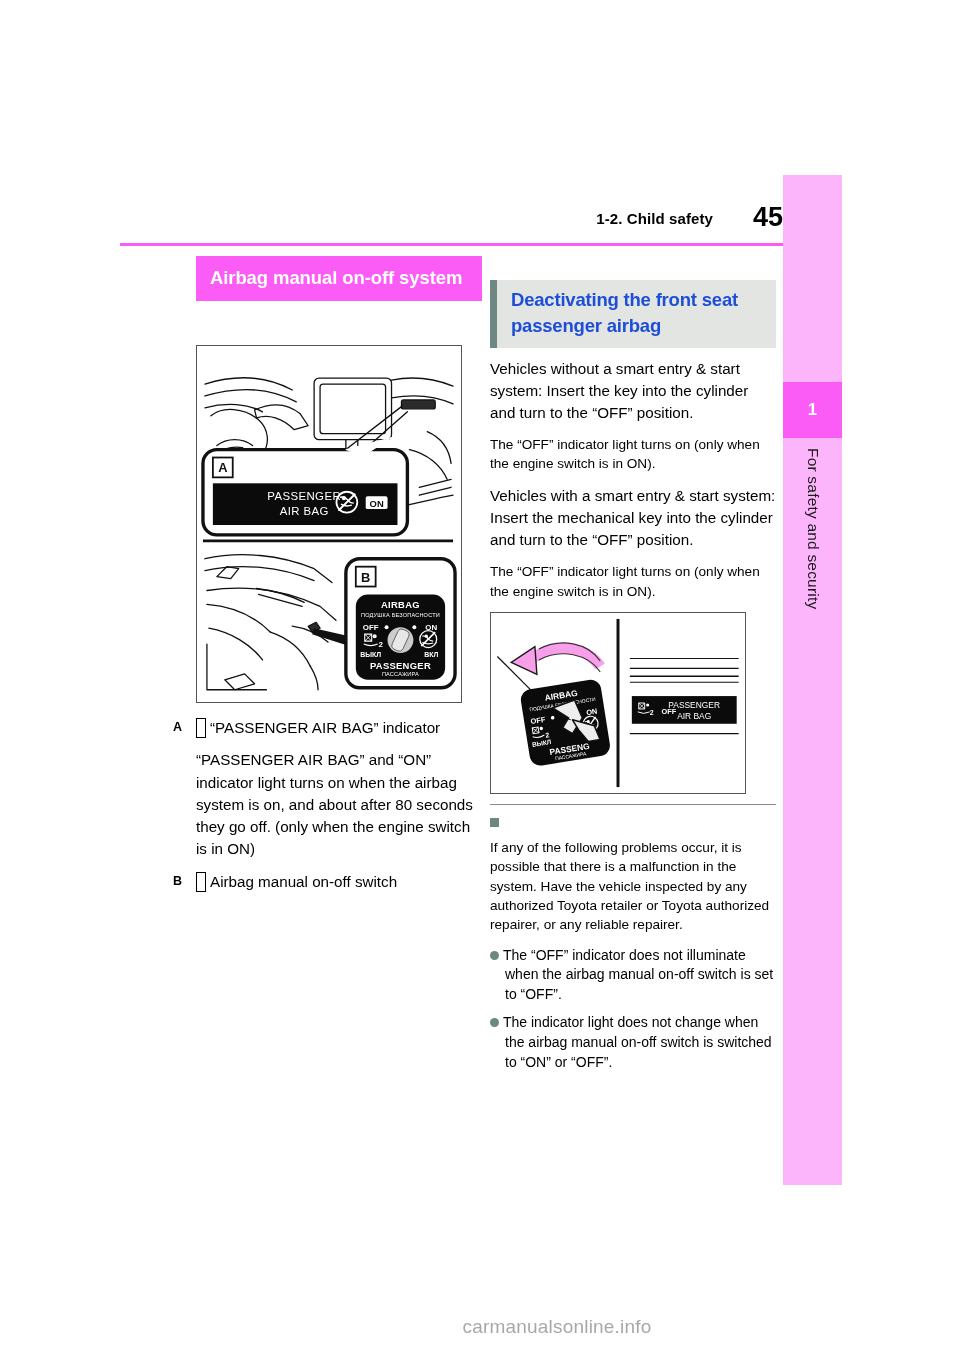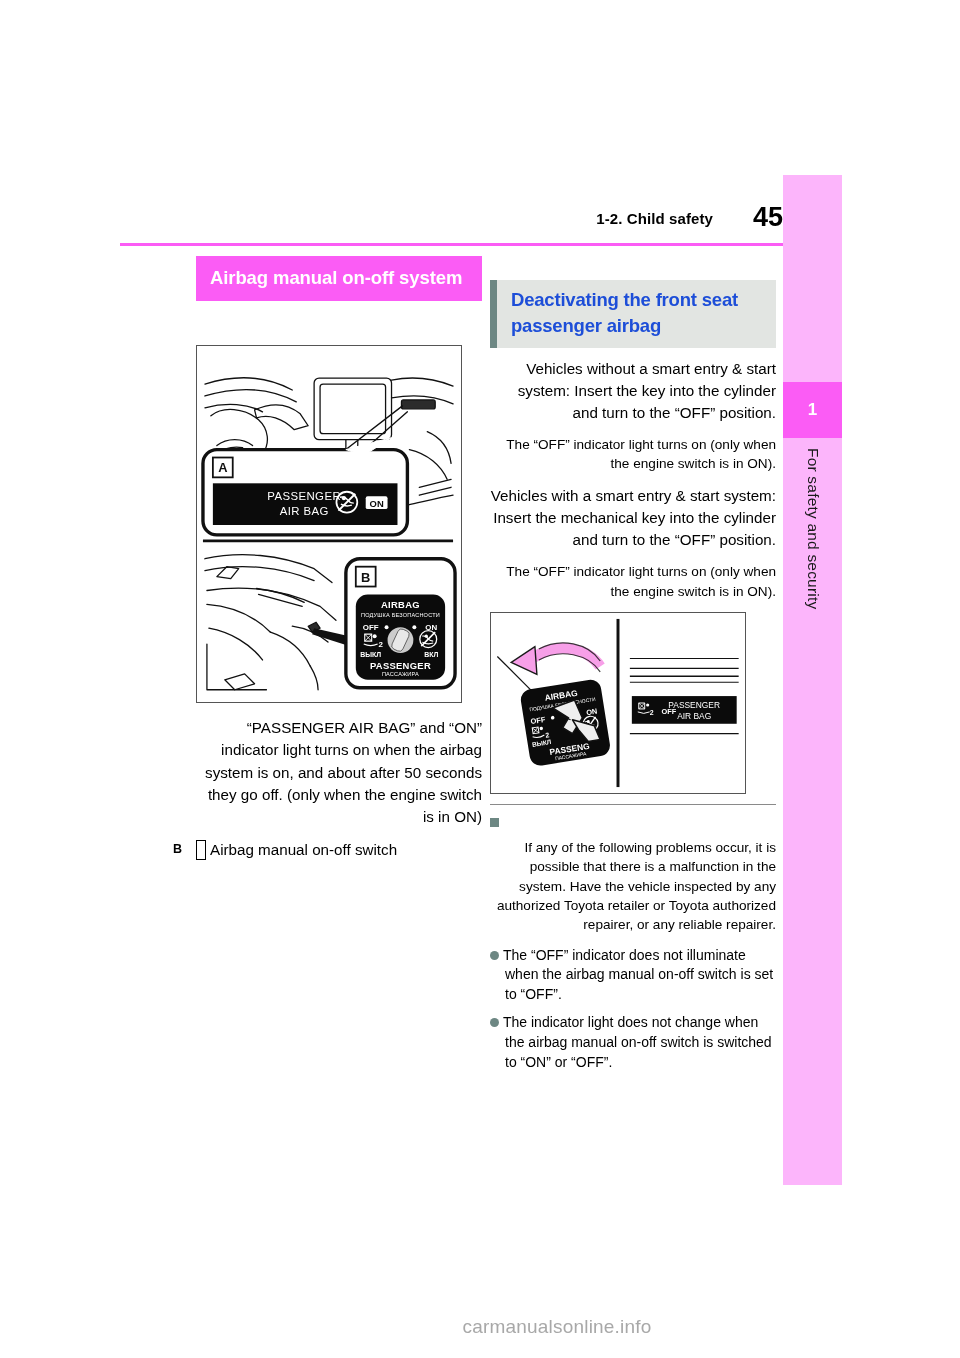--- a/index.html
+++ b/index.html
@@ -163,7 +163,6 @@
     line-height: 1.46;
     color: #000;
     margin: 0 0 11px 0;
-    text-align: right;
   }
   .para.small {
     font-size: 13.6px;

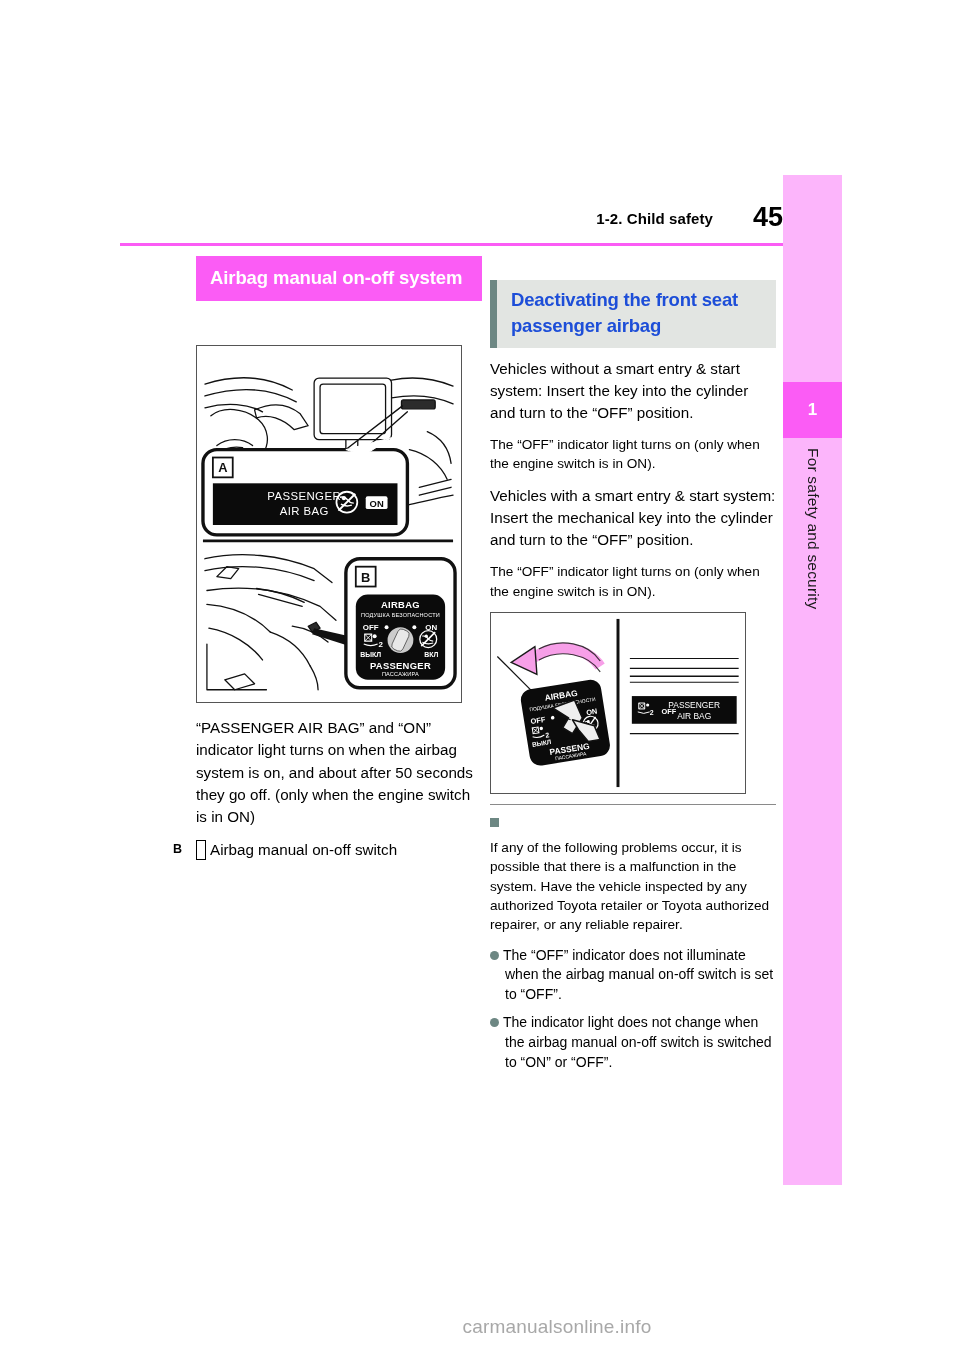--- a/index.html
+++ b/index.html
@@ -397,6 +397,9 @@
 
   <div class="spacer-14"></div>
 
+  <div class="callout-line">
+    <span class="cbox">A</span><span>“PASSENGER AIR BAG” indicator</span>
+  </div>
 
   <div class="para">“PASSENGER AIR BAG” and “ON” indicator light turns on when the airbag system is on, and about after 50 seconds they go off. (only when the engine switch is in ON)</div>
 

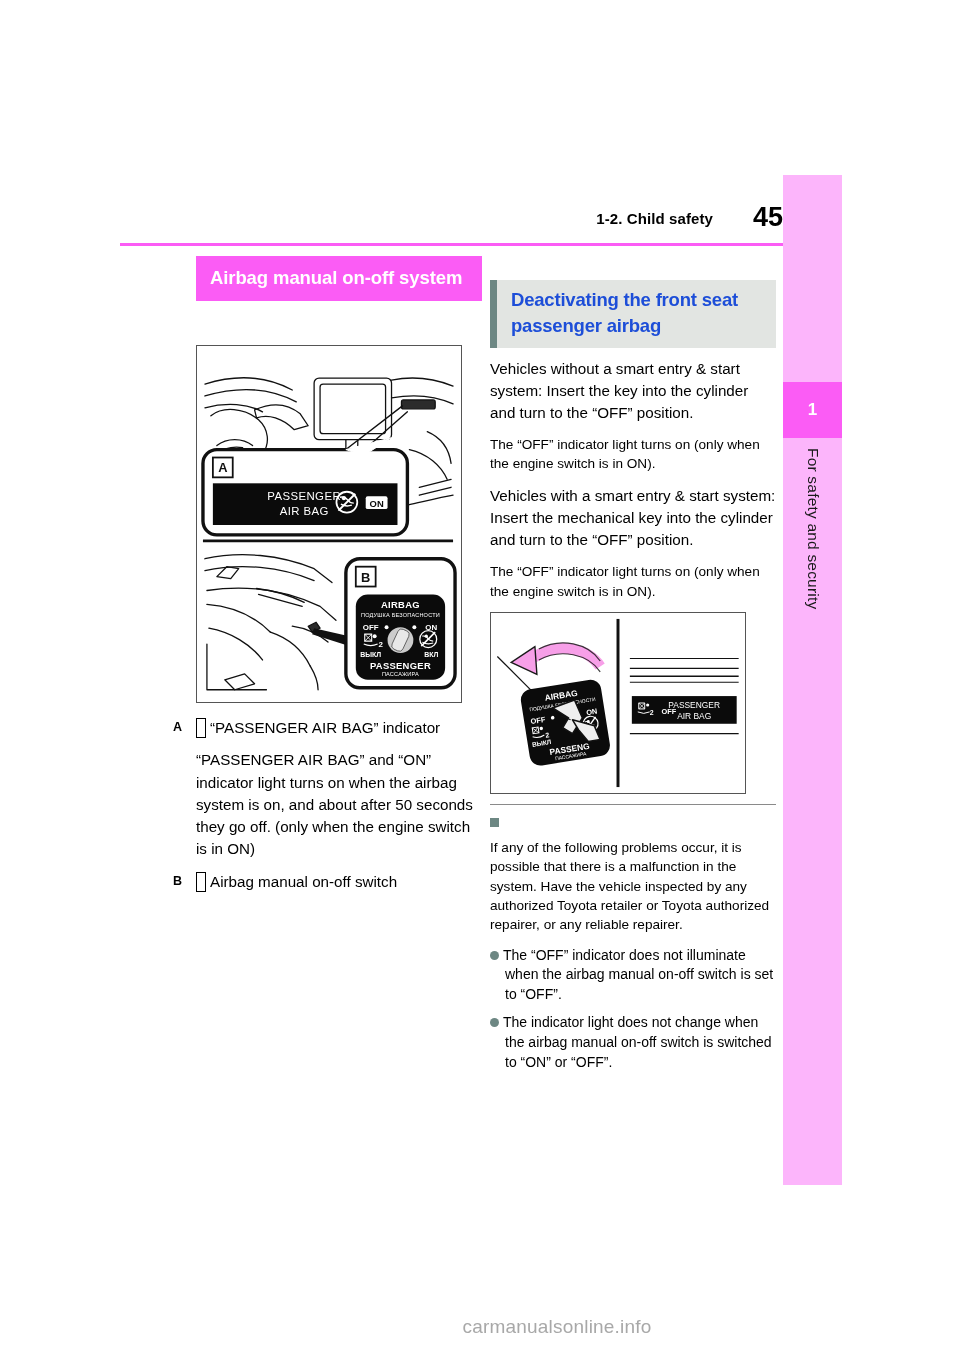--- a/index.html
+++ b/index.html
@@ -401,7 +401,7 @@
     <span class="cbox">A</span><span>“PASSENGER AIR BAG” indicator</span>
   </div>
 
-  <div class="para">“PASSENGER AIR BAG” and “ON” indicator light turns on when the airbag system is on, and about after 50 seconds they go off. (only when the engine switch is in ON)</div>
+  <div class="para">“PASSENGER AIR BAG” and “ON” indicator light turns on when the airbag system is on, and about after 80 seconds they go off. (only when the engine switch is in ON)</div>
 
   <div class="callout-line">
     <span class="cbox">B</span><span>Airbag manual on-off switch</span>

